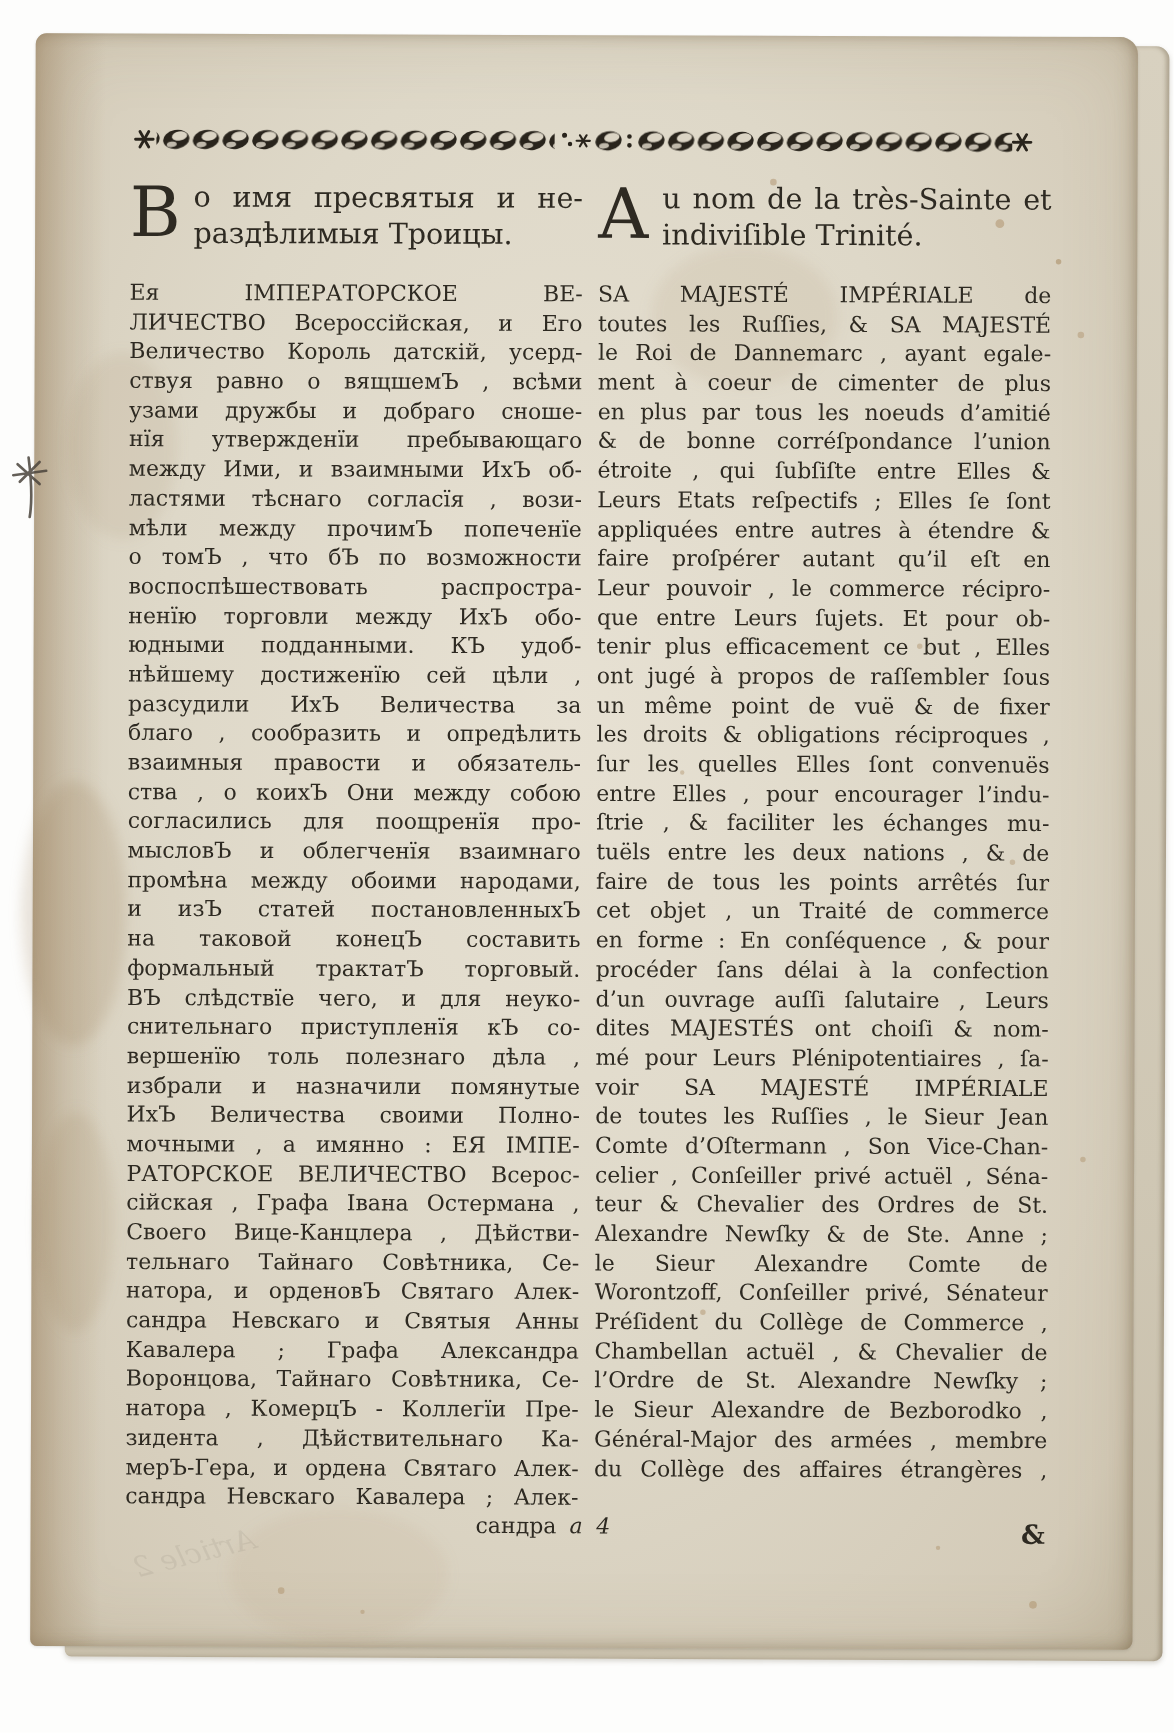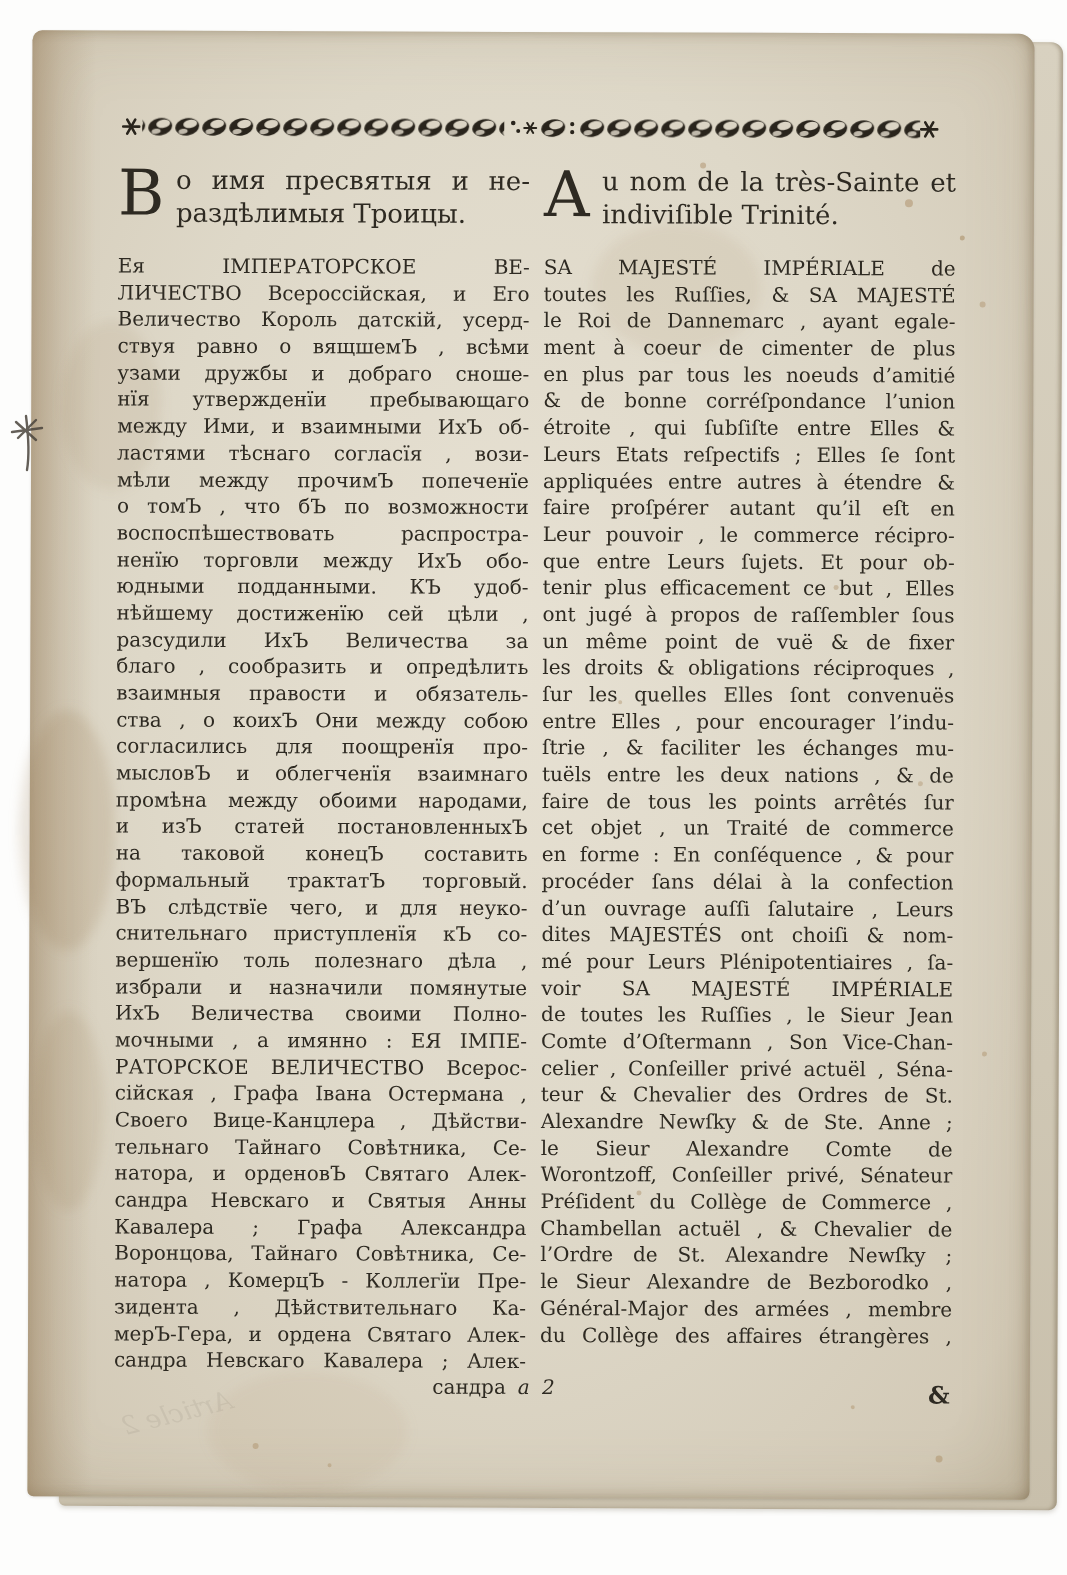--- a/index.html
+++ b/index.html
@@ -233,7 +233,7 @@
 
       <div class="footer-row">
         <span class="catch-ru">сандра</span>
-        <span class="sig">a 2</span>
+        <span class="sig">a 4</span>
         <span class="catch-fr">&amp;</span>
       </div>
     </div>

